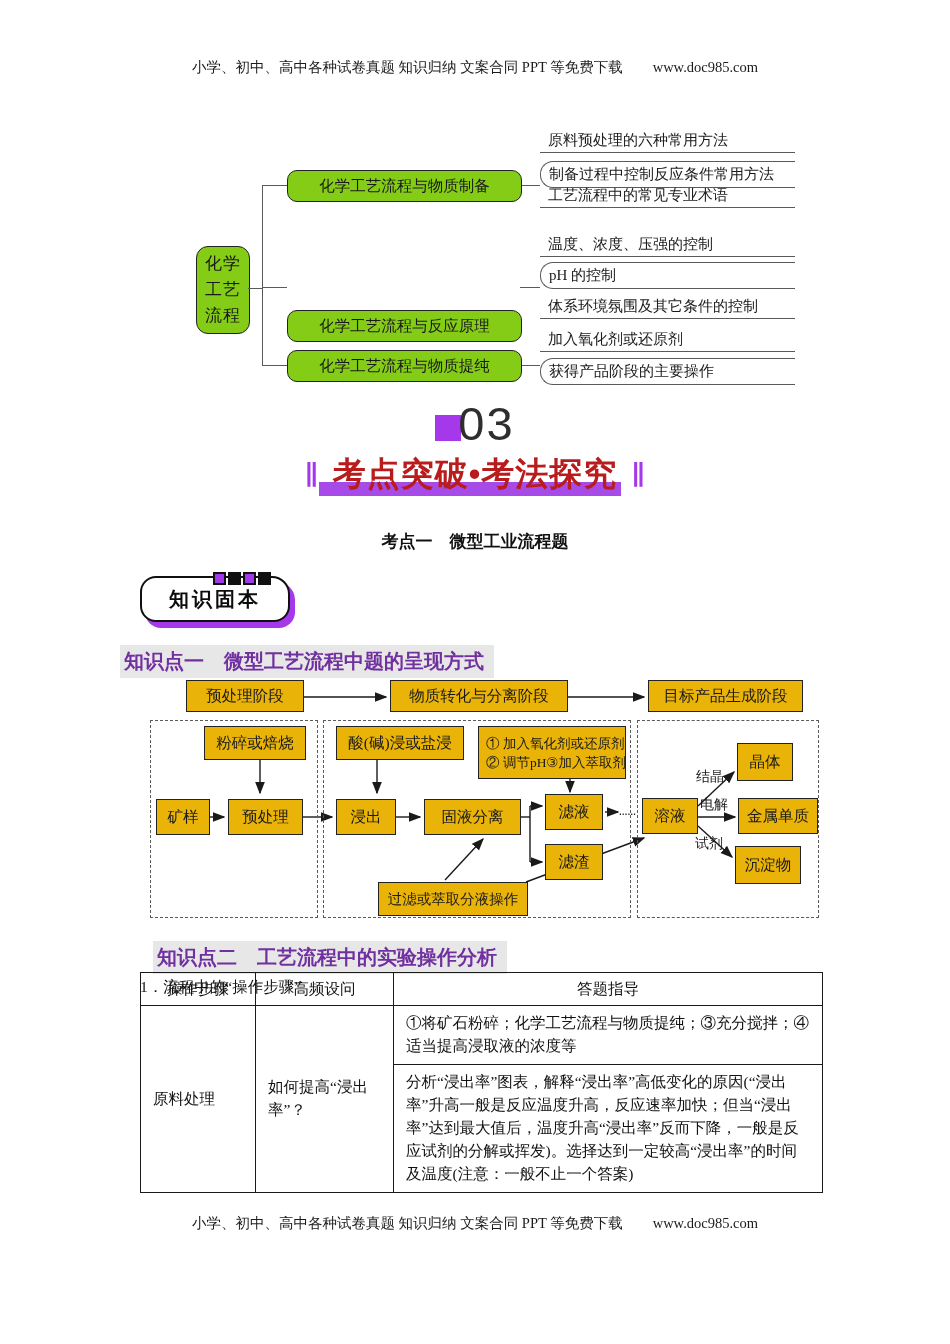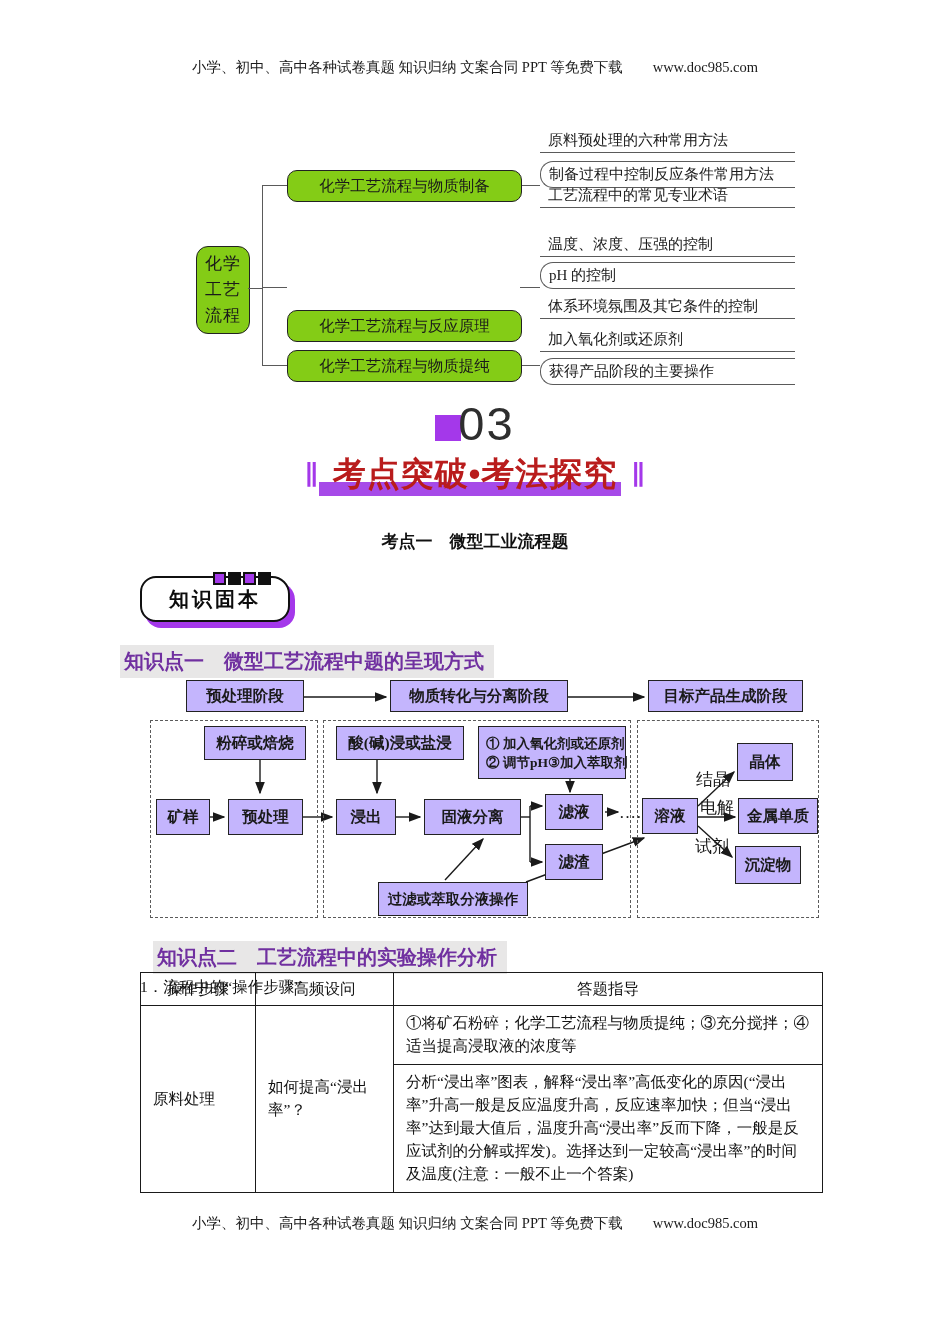--- a/index.html
+++ b/index.html
@@ -55,8 +55,8 @@
   
   #flow{position:absolute;left:140px;top:678px;width:685px;height:252px;}
   #flow svg{position:absolute;left:0;top:0;}
-  .fbox{position:absolute;border:1.7px solid #222;background:#c4b5fd;box-sizing:border-box;
-        display:flex;align-items:center;justify-content:center;font-size:15.5px;white-space:nowrap;font-weight:bold;}
+  .fbox{position:absolute;border:1.7px solid #222;background:#eab308;box-sizing:border-box;
+        display:flex;align-items:center;justify-content:center;font-size:15.5px;white-space:nowrap;}
   .dashed{position:absolute;border:1.6px dashed #5a5a5a;box-sizing:border-box;}
   .flabel{position:absolute;font-size:17px;white-space:nowrap;}
 

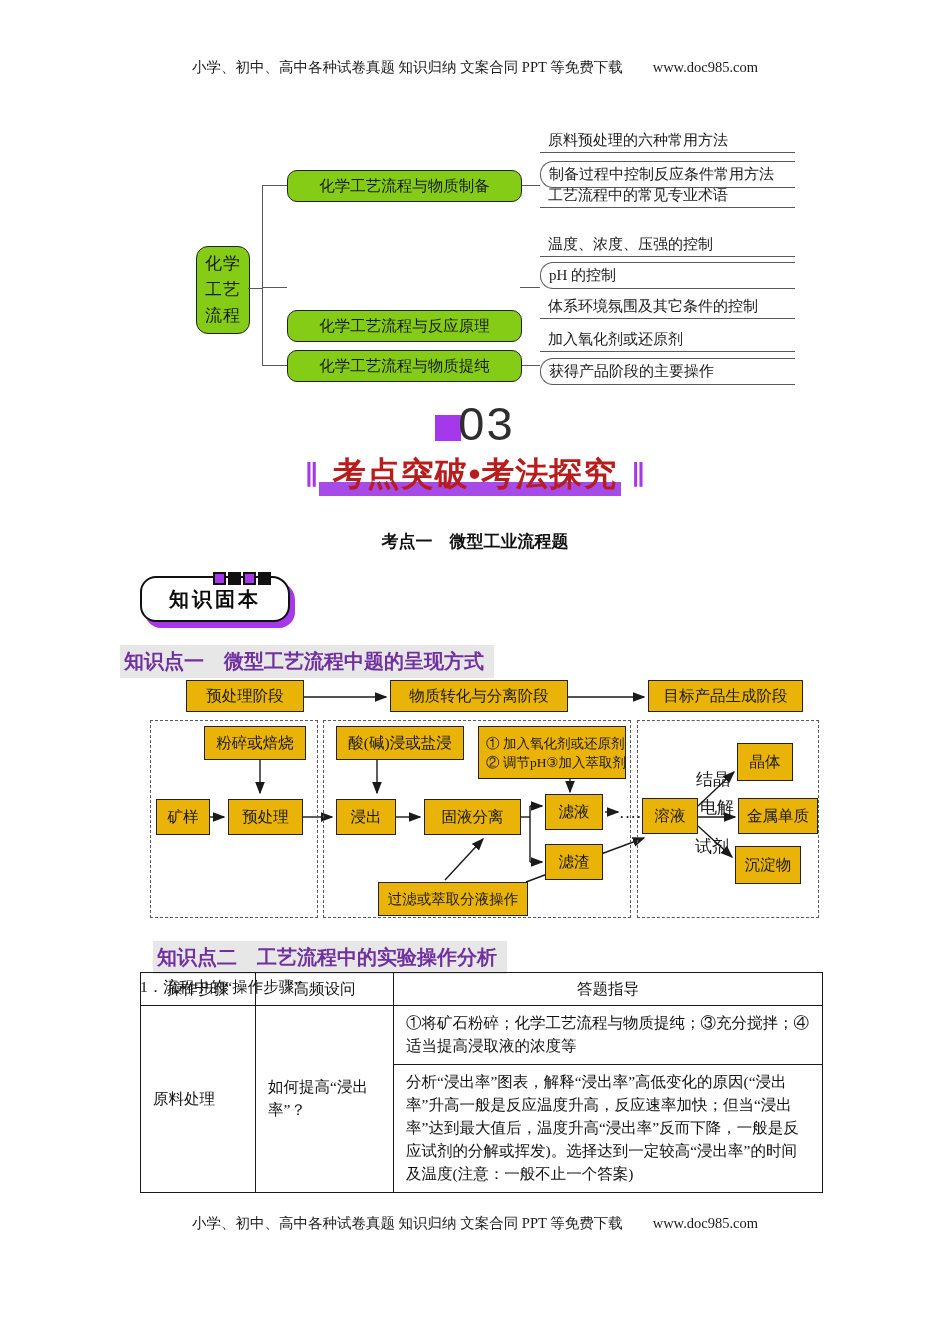--- a/index.html
+++ b/index.html
@@ -58,7 +58,7 @@
   .fbox{position:absolute;border:1.7px solid #222;background:#eab308;box-sizing:border-box;
         display:flex;align-items:center;justify-content:center;font-size:15.5px;white-space:nowrap;}
   .dashed{position:absolute;border:1.6px dashed #5a5a5a;box-sizing:border-box;}
-  .flabel{position:absolute;font-size:17px;white-space:nowrap;}
+  .flabel{position:absolute;font-size:14px;white-space:nowrap;font-family:Liberation Mono, monospace;}
 
   
   table.ops{position:absolute;left:140px;top:972px;border-collapse:collapse;table-layout:fixed;

